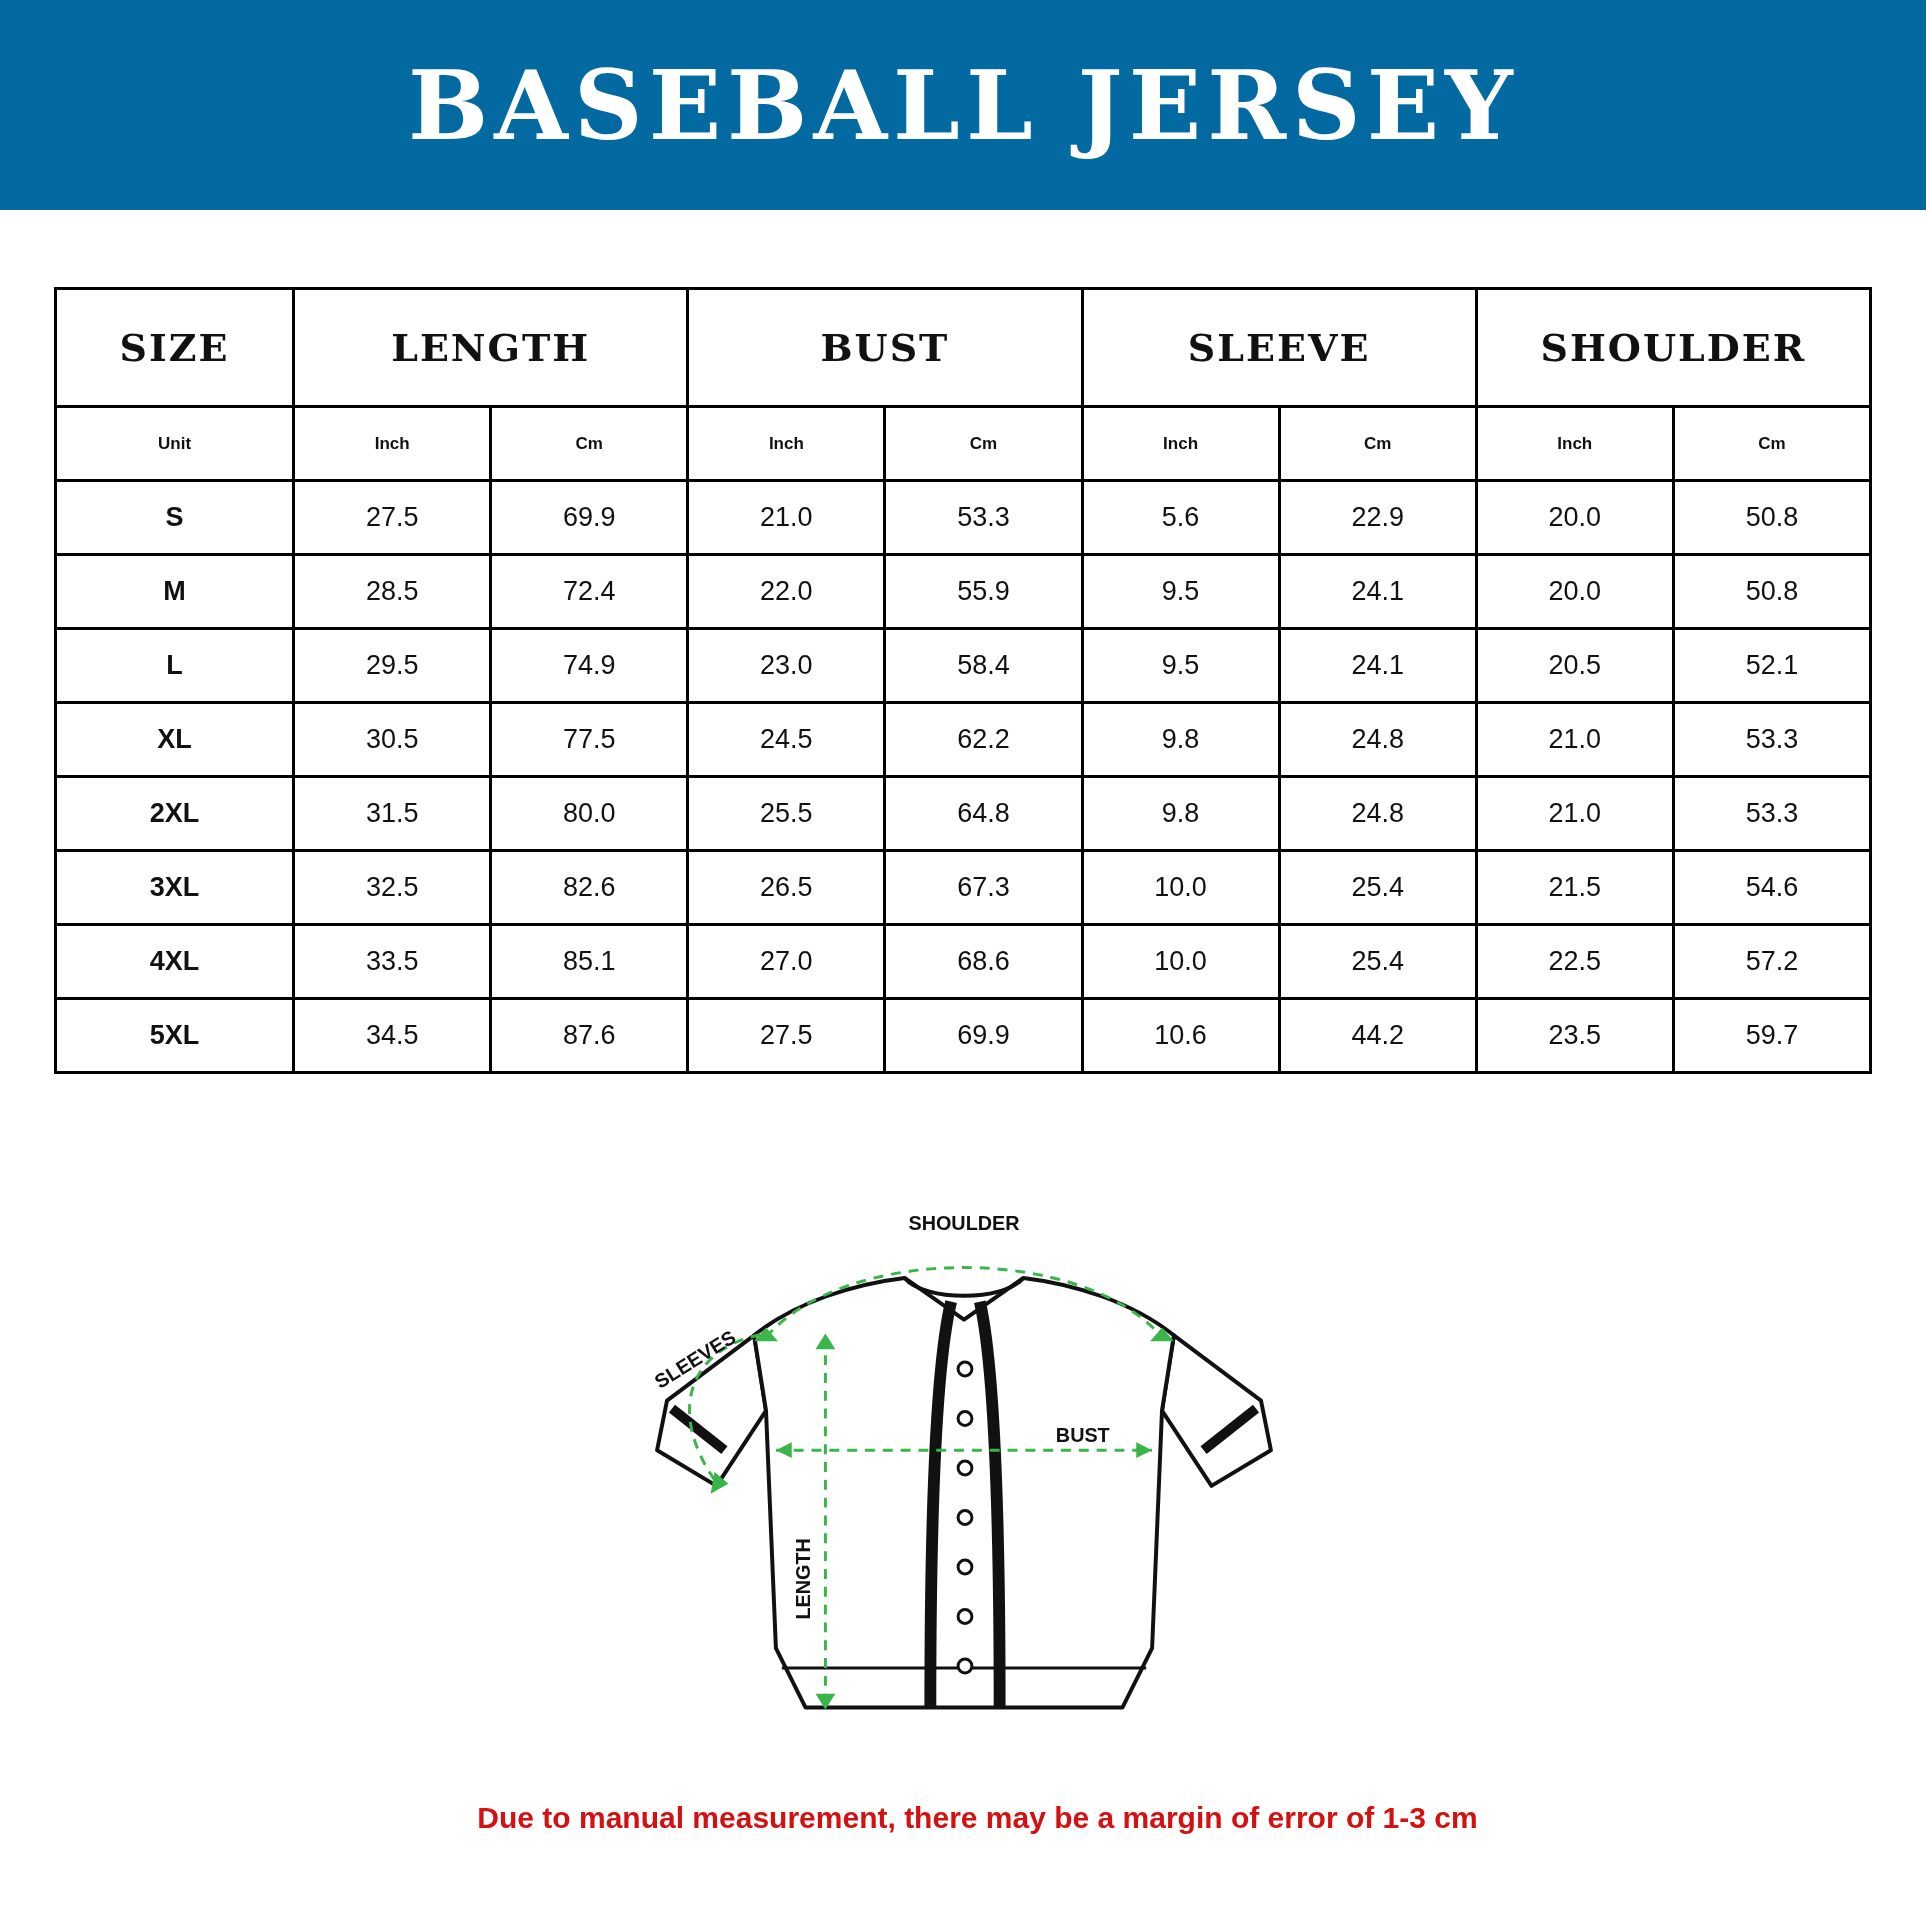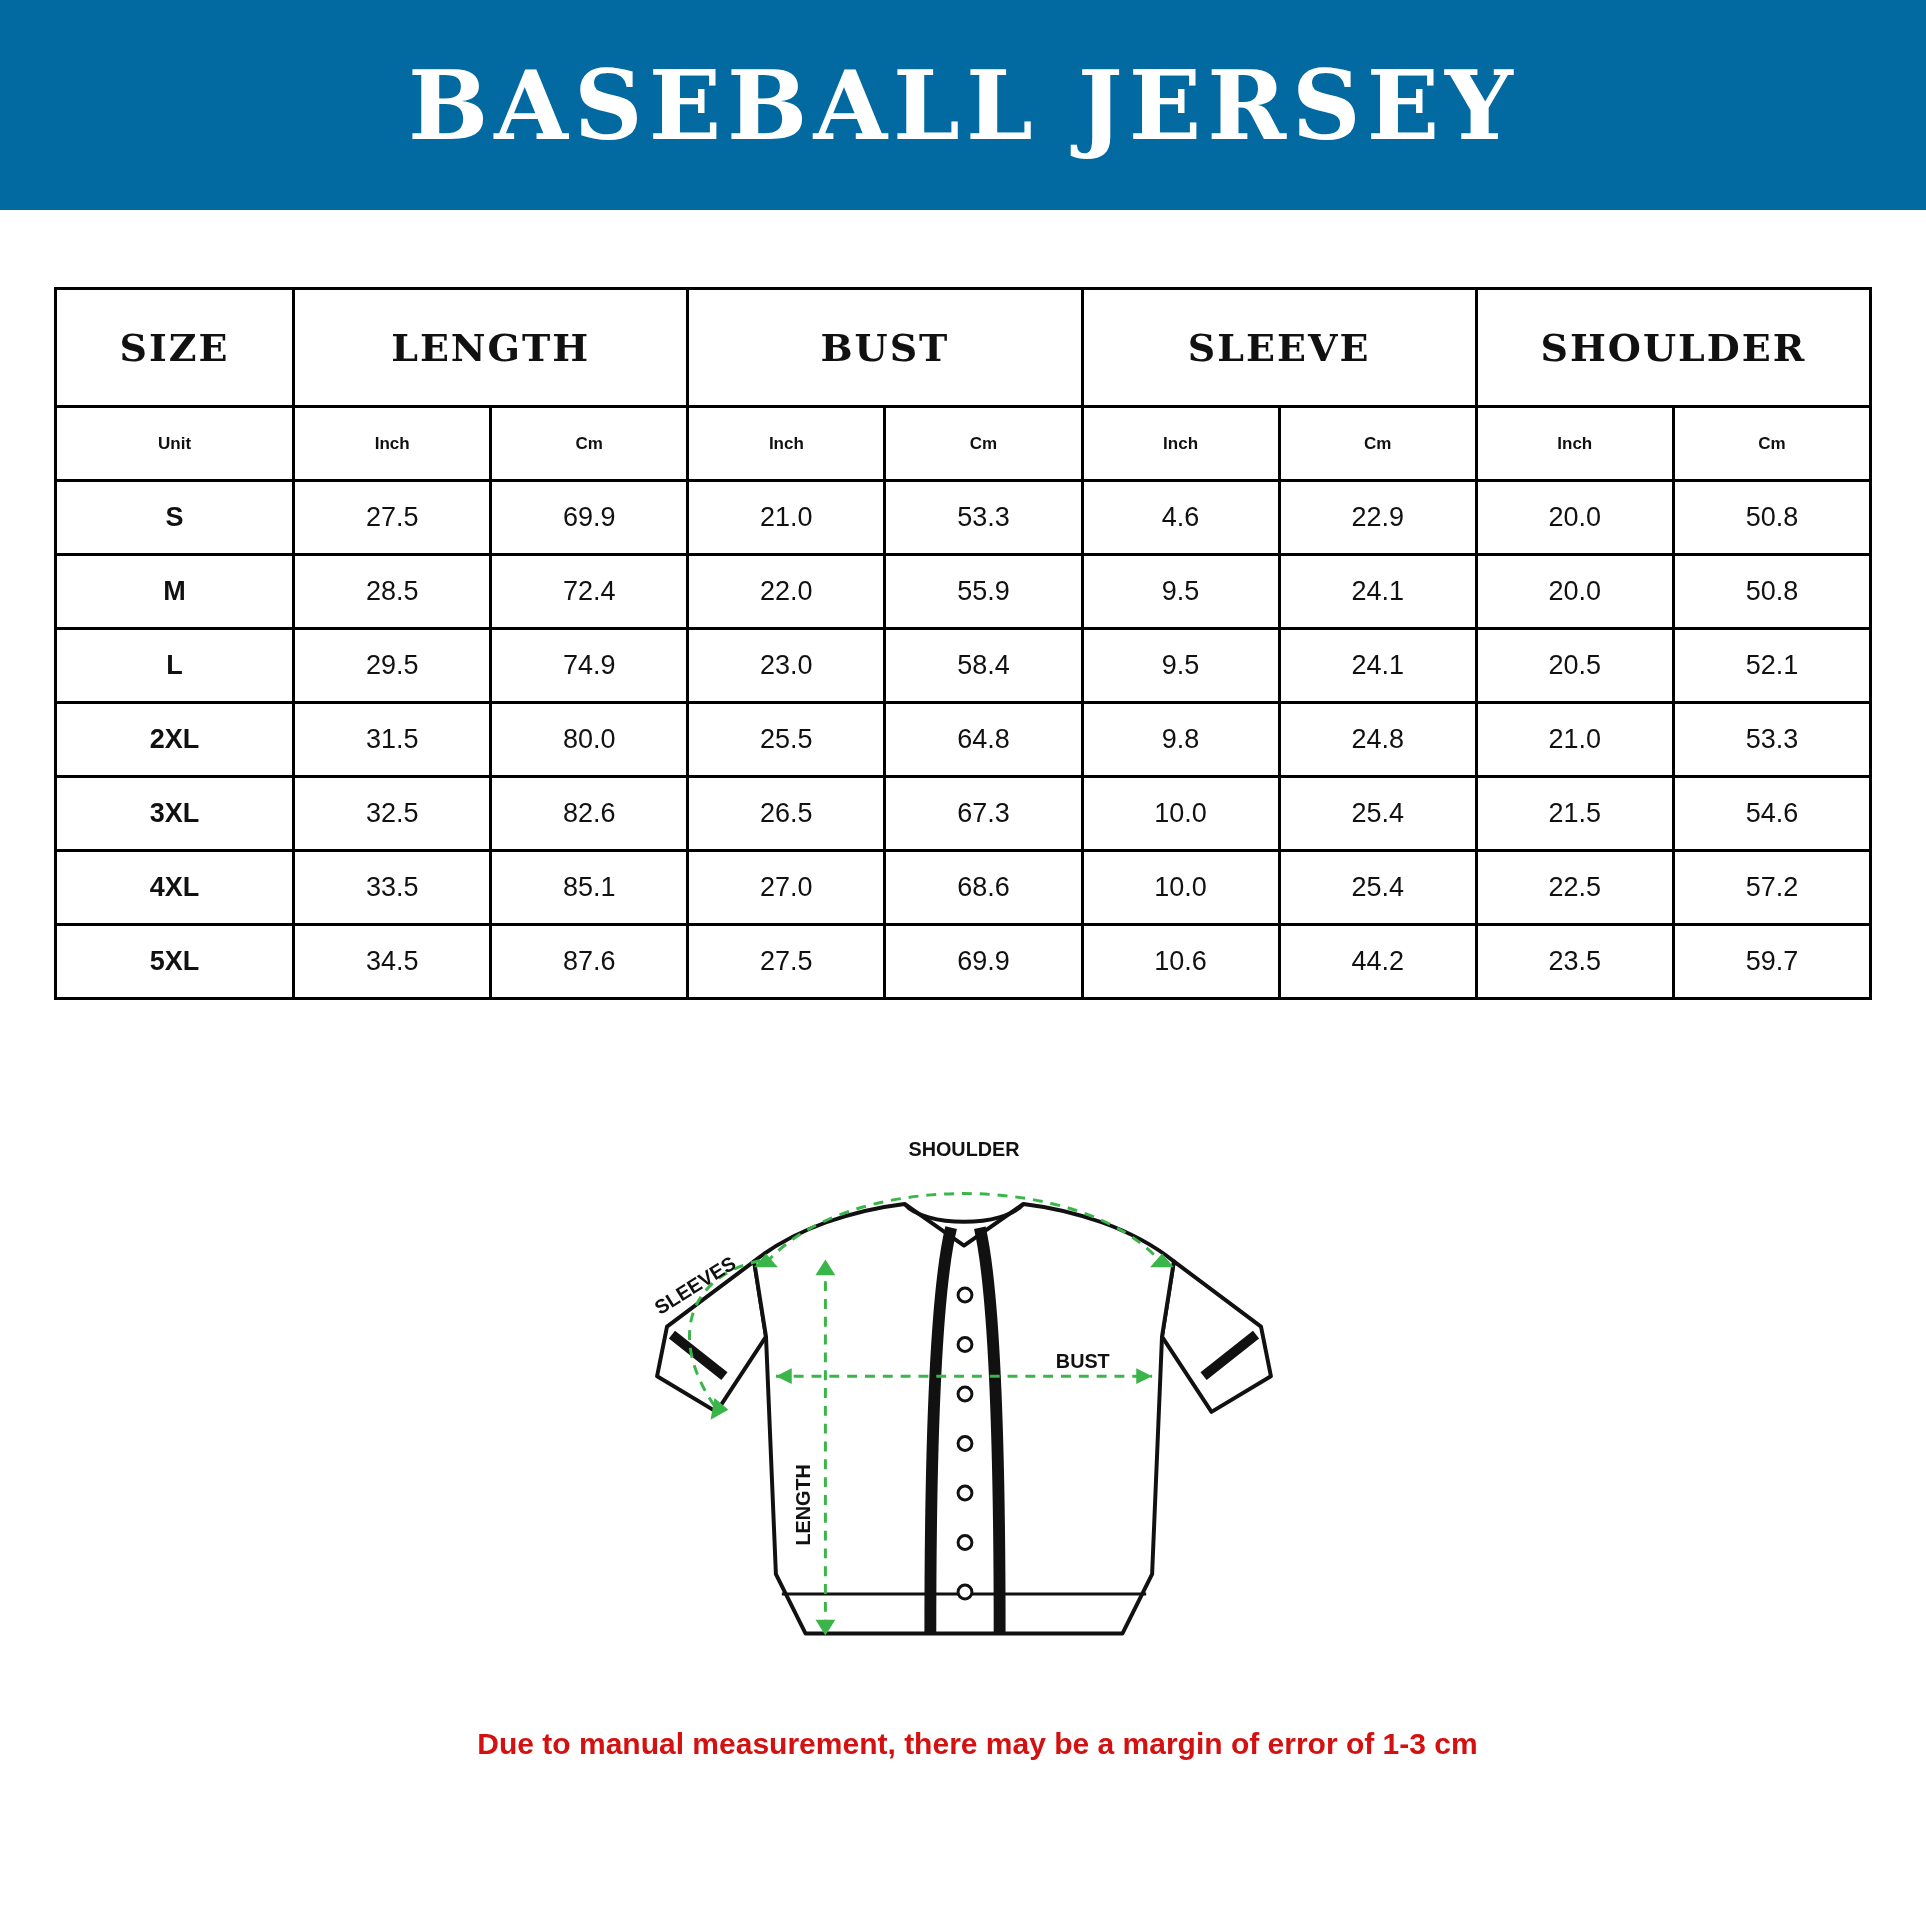--- a/index.html
+++ b/index.html
@@ -155,7 +155,7 @@
           <td class="val-cell">69.9</td>
           <td class="val-cell">21.0</td>
           <td class="val-cell">53.3</td>
-          <td class="val-cell">4.6</td>
+          <td class="val-cell">5.6</td>
           <td class="val-cell">22.9</td>
           <td class="val-cell">20.0</td>
           <td class="val-cell">50.8</td>

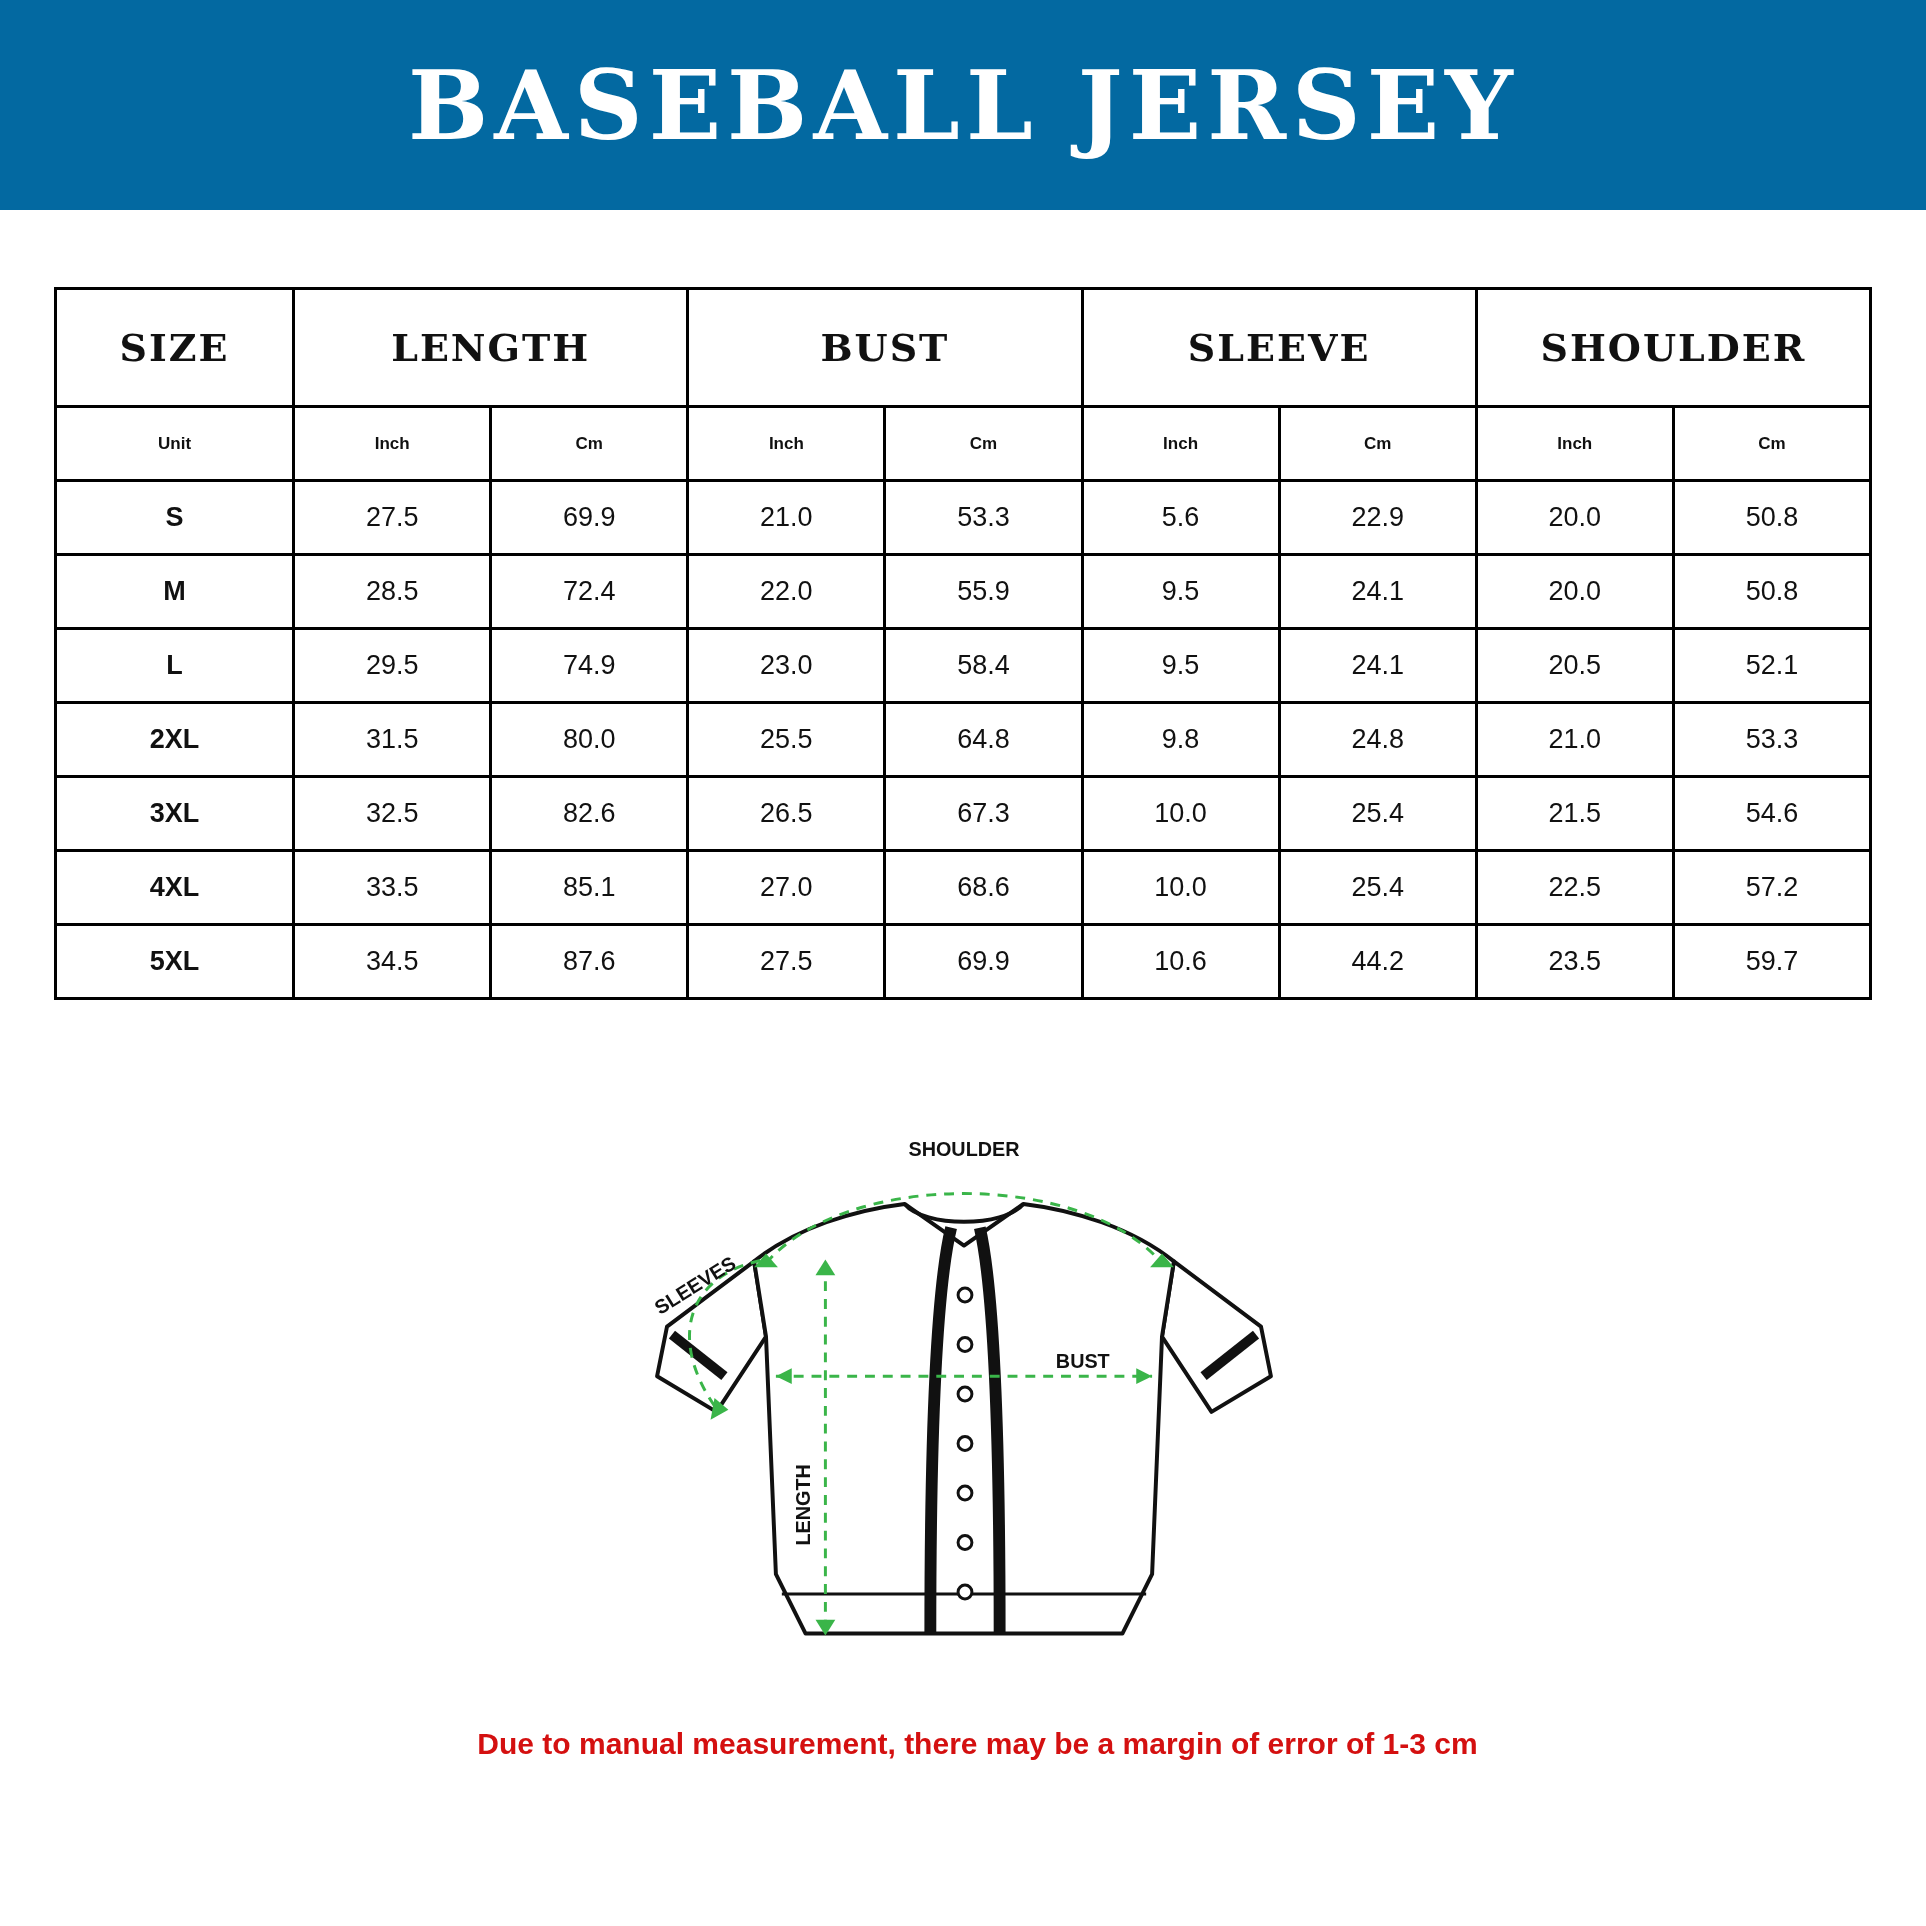--- a/index.html
+++ b/index.html
@@ -183,6 +183,17 @@
           <td class="val-cell">52.1</td>
         </tr>
         <tr>
+          <td class="size-cell">XL</td>
+          <td class="val-cell">30.5</td>
+          <td class="val-cell">77.5</td>
+          <td class="val-cell">24.5</td>
+          <td class="val-cell">62.2</td>
+          <td class="val-cell">9.8</td>
+          <td class="val-cell">24.8</td>
+          <td class="val-cell">21.0</td>
+          <td class="val-cell">53.3</td>
+        </tr>
+        <tr>
           <td class="size-cell">2XL</td>
           <td class="val-cell">31.5</td>
           <td class="val-cell">80.0</td>

